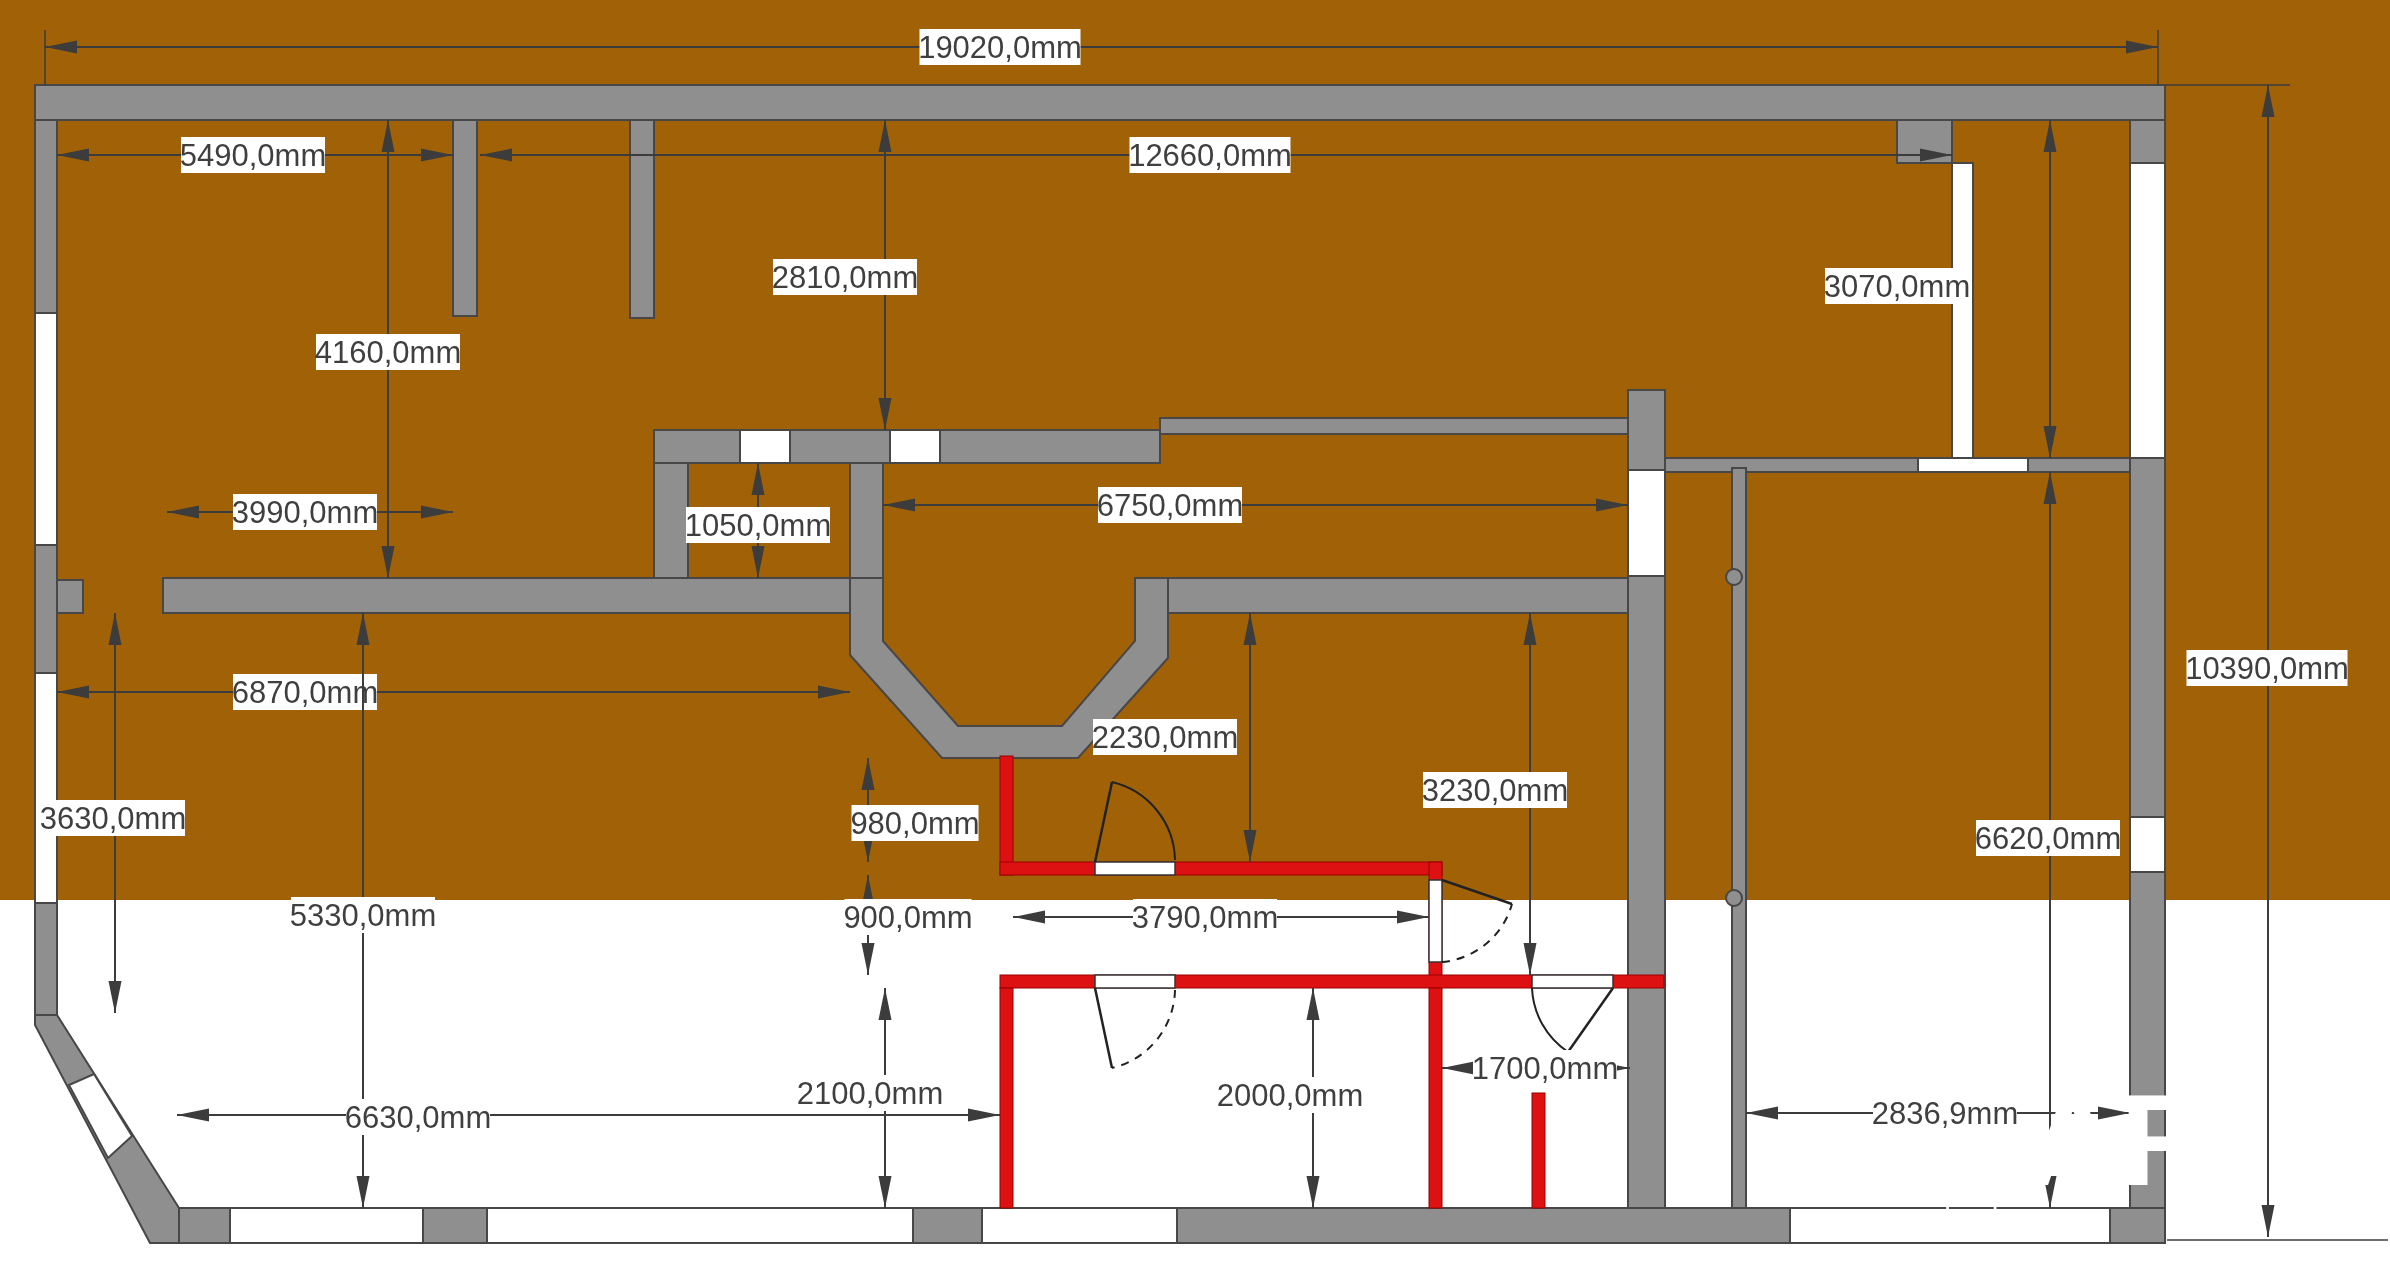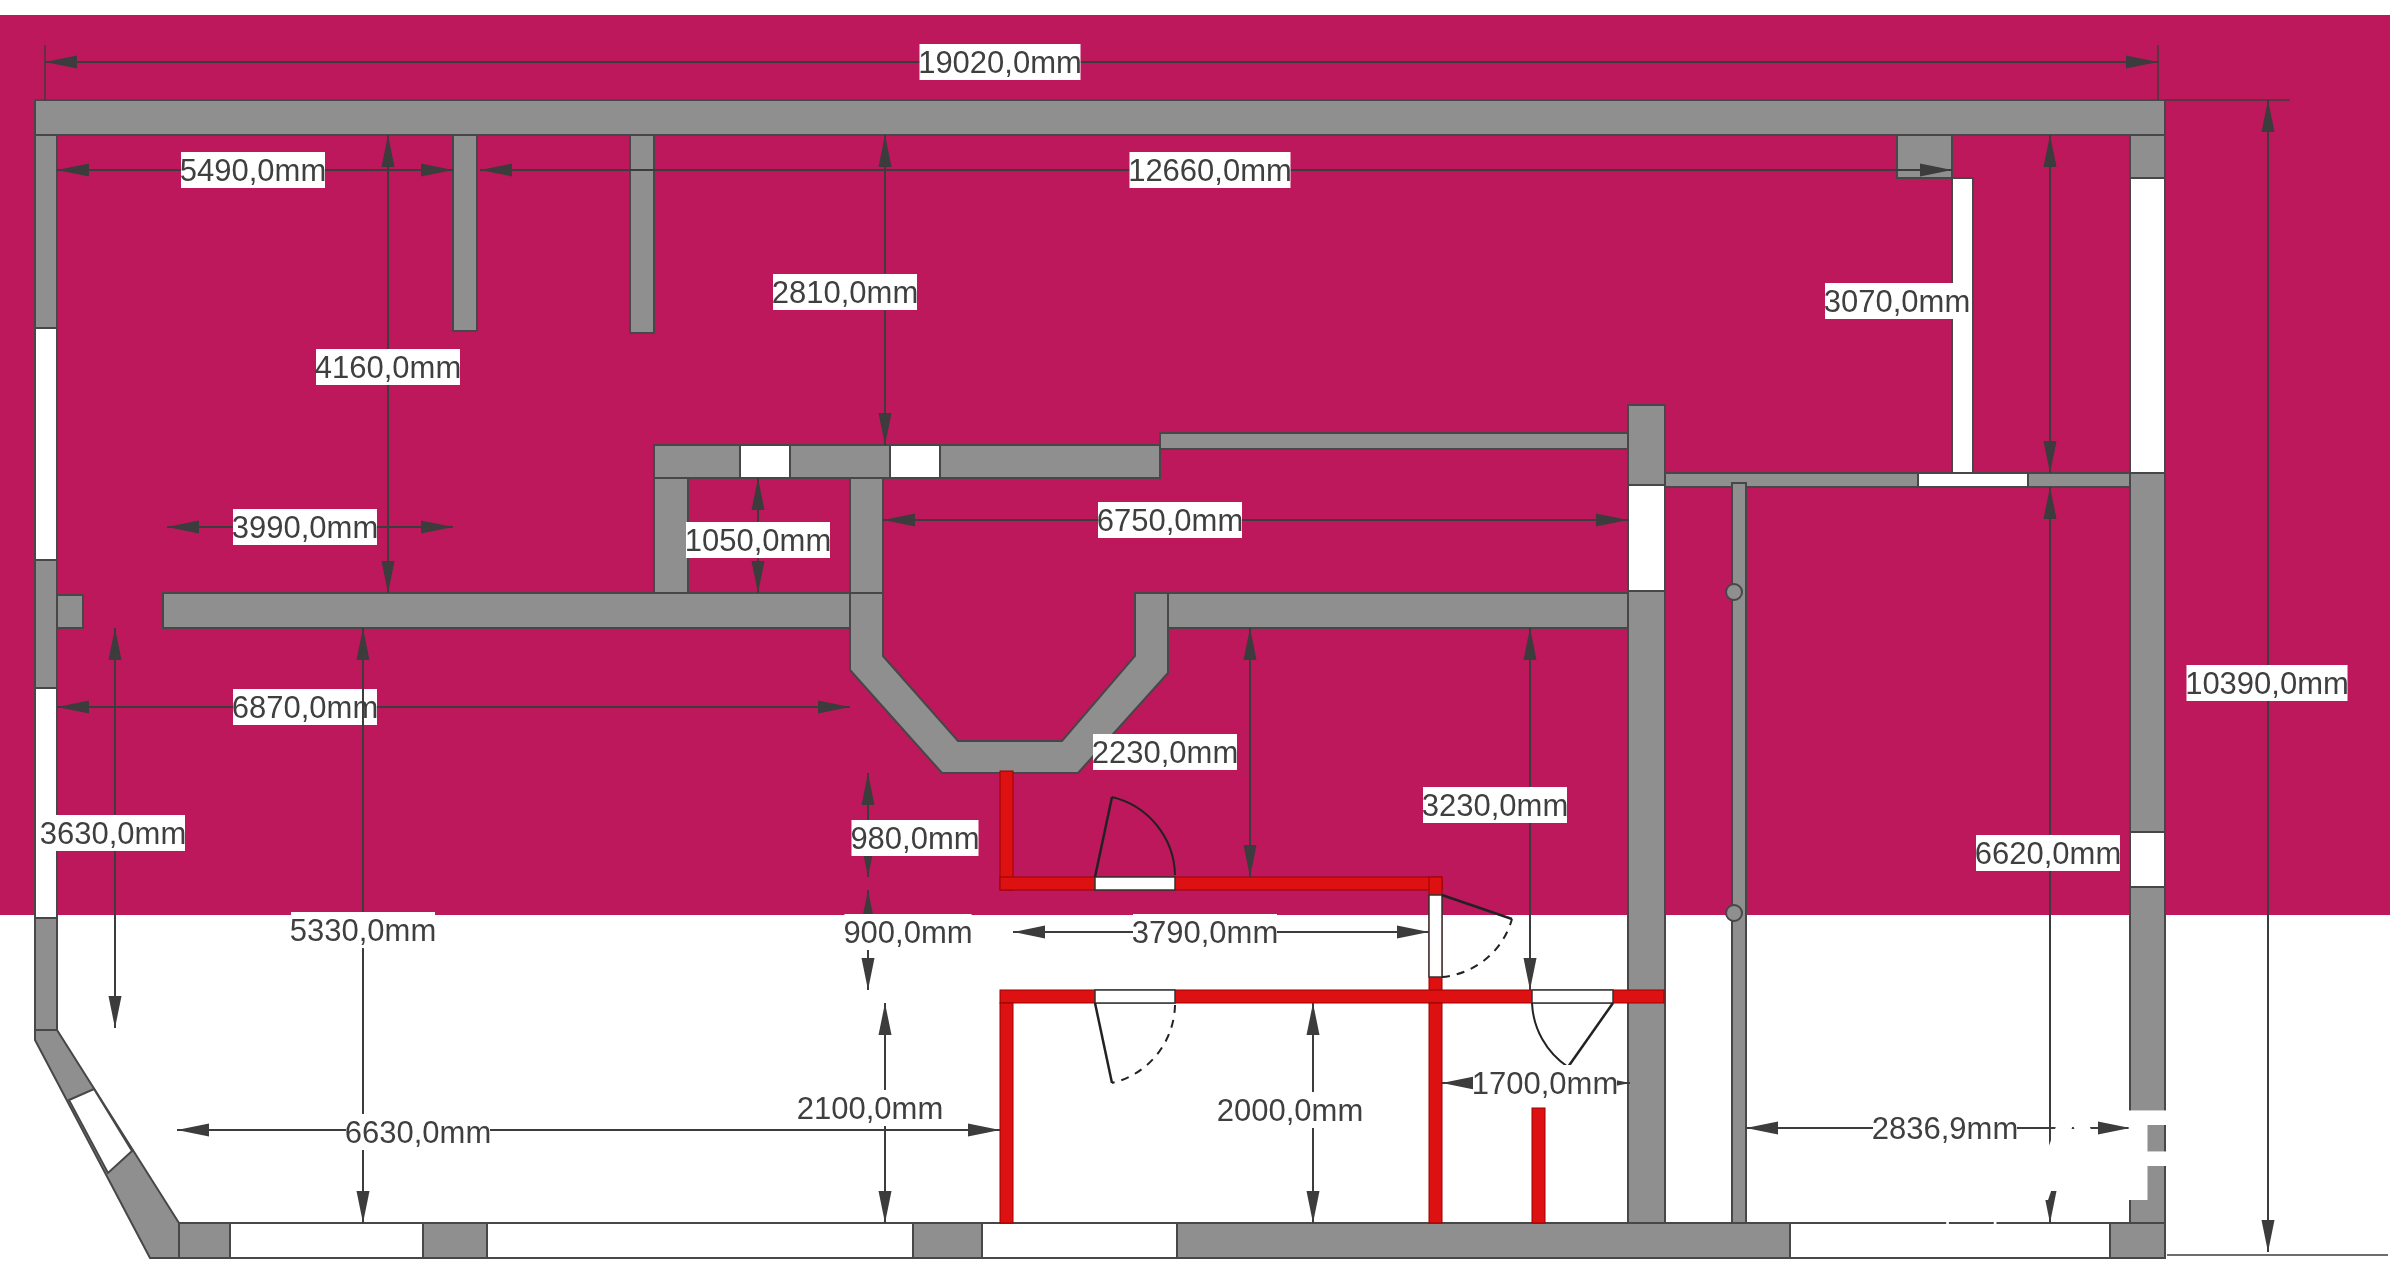--- a/index.html
+++ b/index.html
@@ -4,7 +4,7 @@
 <style>
   html,body{margin:0;padding:0;background:#ffffff;}
   body{width:2390px;height:1280px;overflow:hidden;font-family:"Liberation Sans",sans-serif;}
-  #stage{position:relative;width:2390px;height:900px;background:#be185d;margin-top:15px;}
+  #stage{position:relative;width:2390px;height:900px;background:#a16207;}
   svg{display:block}
   text.dim{font-family:"Liberation Sans","DejaVu Sans",sans-serif;fill:#3f3f3f;}
 </style>

